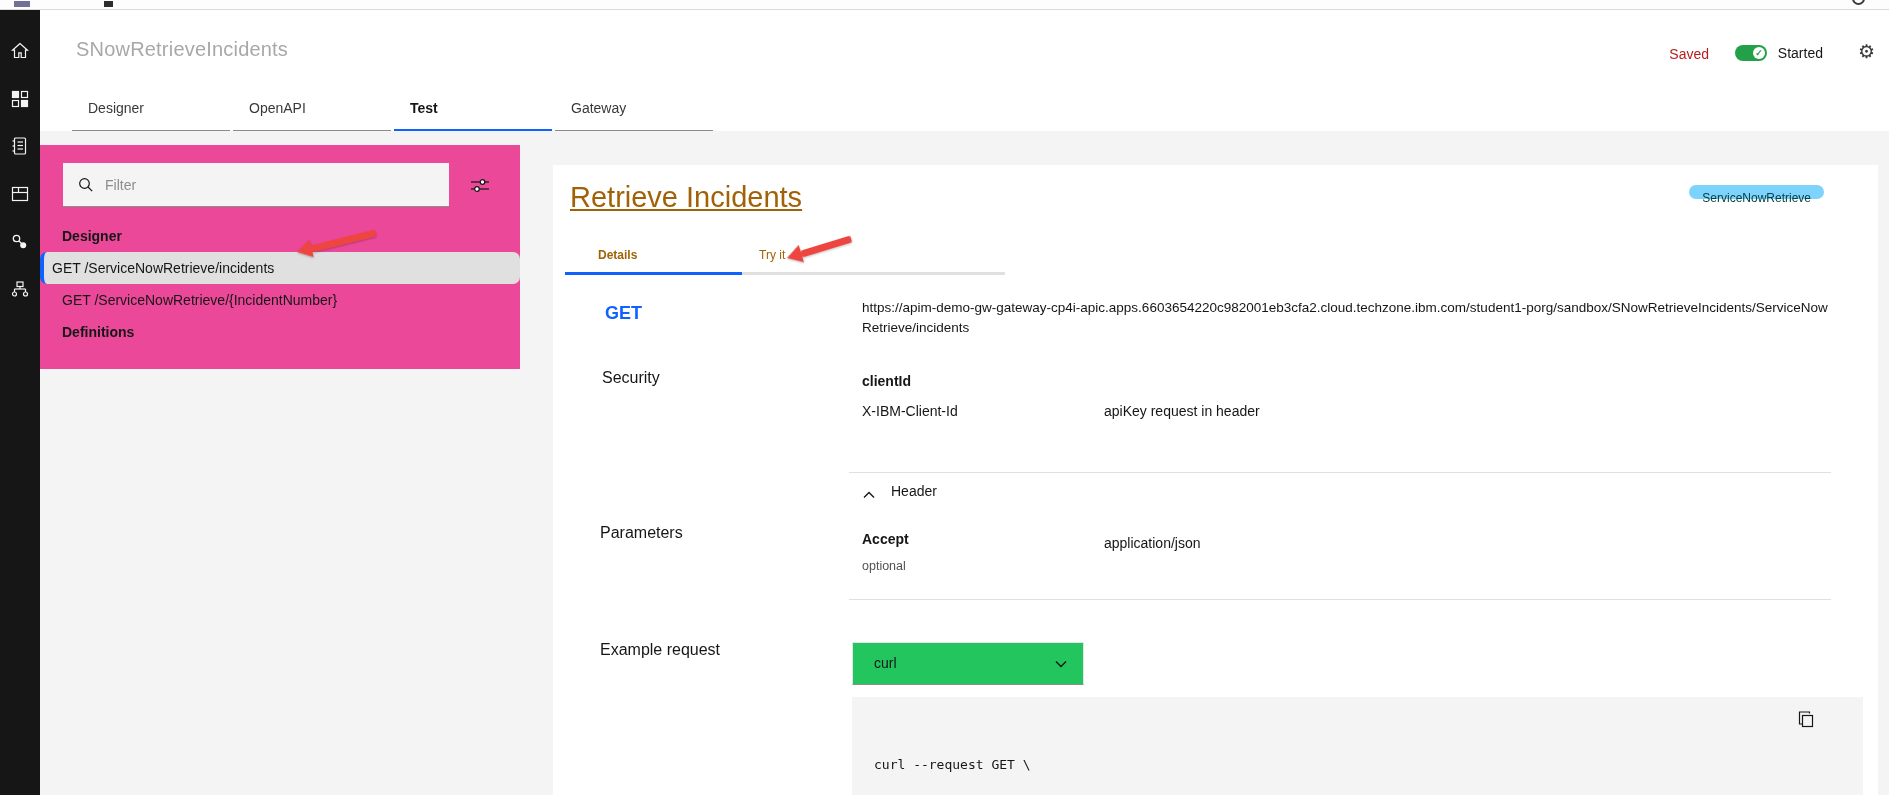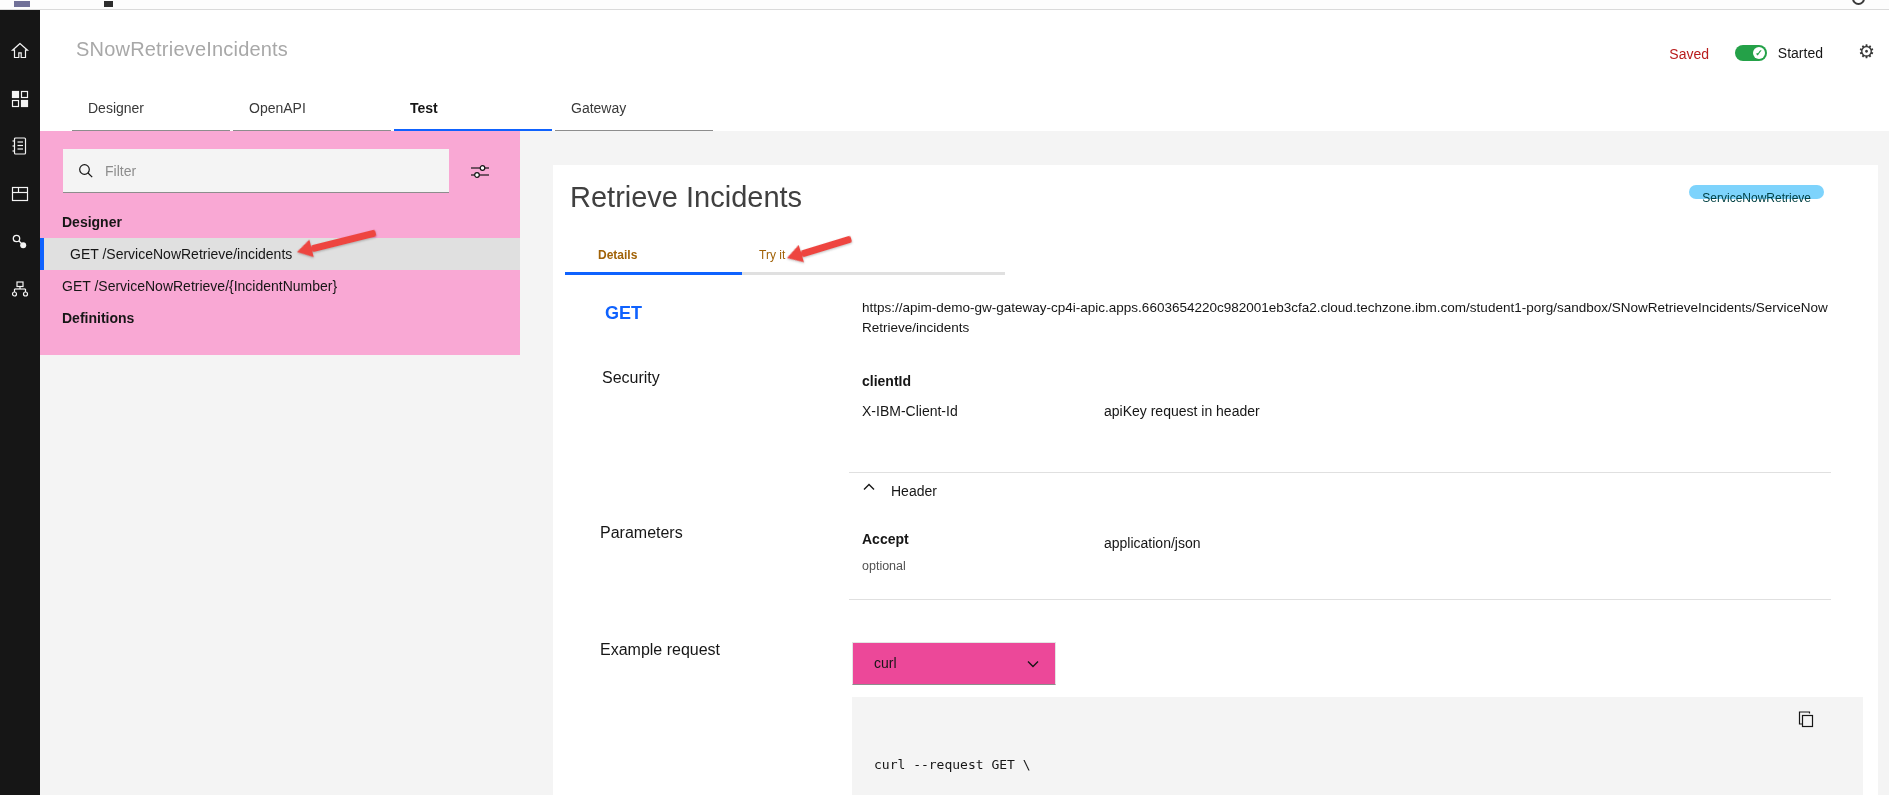--- a/index.html
+++ b/index.html
@@ -32,7 +32,7 @@
   .tab.active { font-weight:bold; color:#161616; border-bottom:2px solid #0f62fe; }
 
   
-  .explorer { position:absolute; left:40px; top:131px; width:480px; height:224px; background:#f9a8d4; }
+  .explorer { position:absolute; left:40px; top:145px; width:480px; height:224px; background:#ec4899; }
   .filter-box { position:absolute; left:23px; top:18px; width:386px; height:44px; background:#f4f4f4; border:none; border-bottom:1px solid #8d8d8d; }
   .filter-box svg { position:absolute; left:14px; top:13px; }
   .filter-input { position:absolute; left:42px; top:1px; width:330px; height:41px; border:none; background:transparent; outline:none; font-size:14px; font-family:"Liberation Sans",sans-serif; color:#161616; }

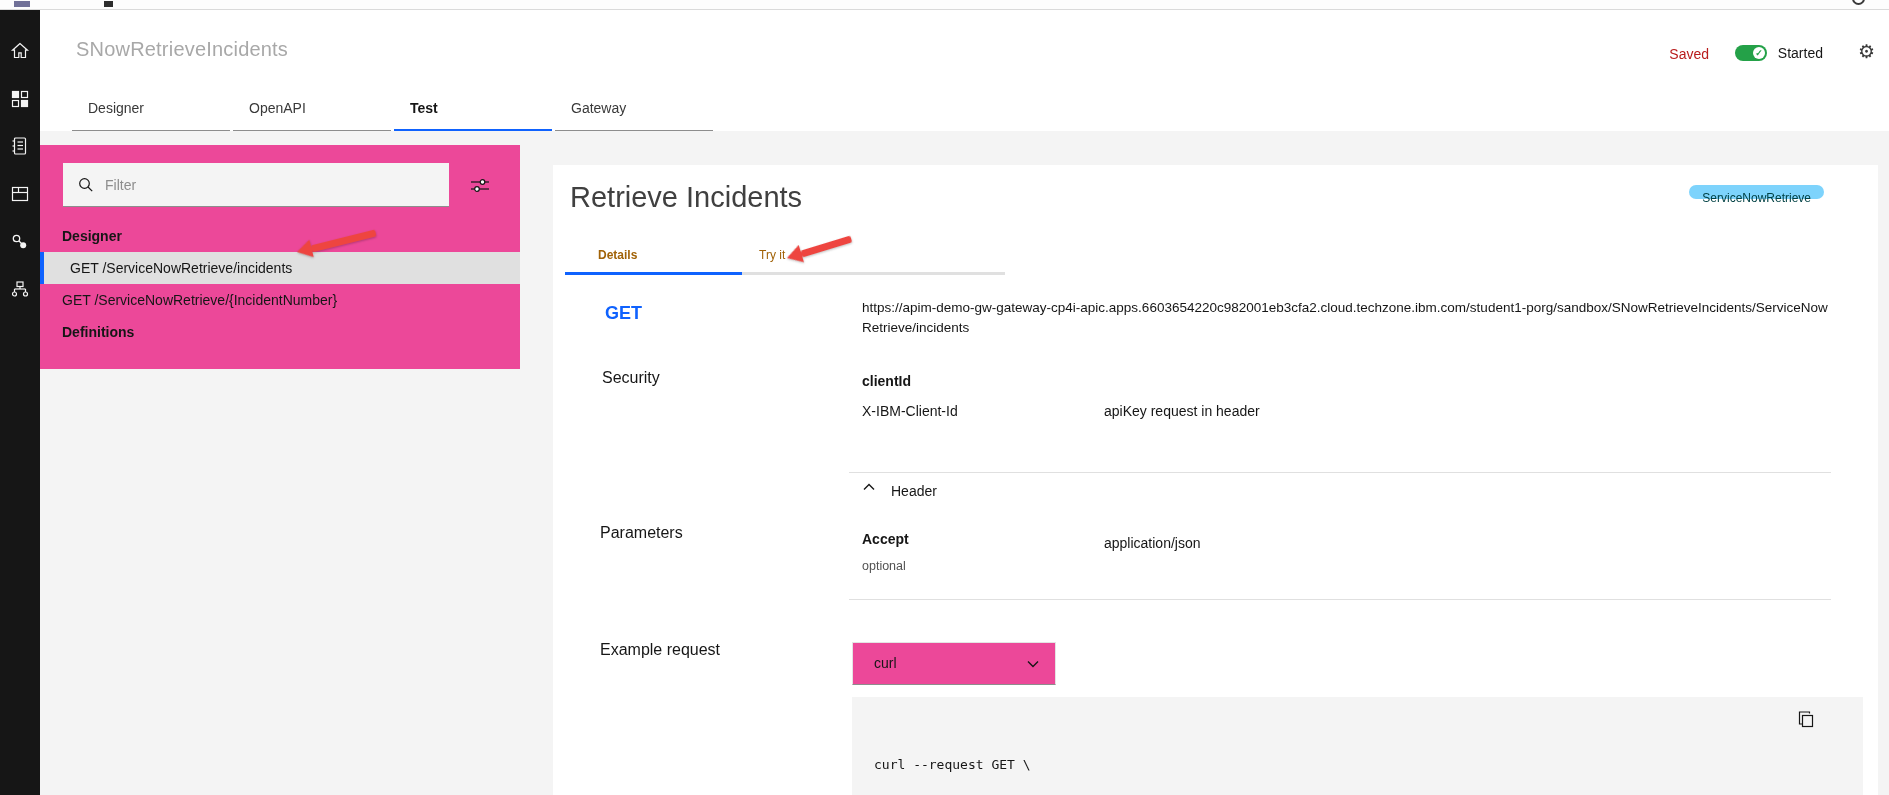--- a/index.html
+++ b/index.html
@@ -45,7 +45,7 @@
 
   
   .main { position:absolute; left:553px; top:165px; width:1325px; height:630px; background:#ffffff; }
-  .op-title { position:absolute; left:17px; top:16px; font-size:29px; font-weight:400; color:#404040; }
+  .op-title { position:absolute; left:17px; top:16px; font-size:29px; font-weight:400; color:#a16207;text-decoration:underline; }
   .tag { position:absolute; right:54px; top:20px; height:14px; line-height:26px; padding:0 13px; background:#7dd3fc; color:#004144; font-size:12px; border-radius:13px; }
 
   .subtabs { position:absolute; left:12px; top:75px; height:35px; display:flex; }

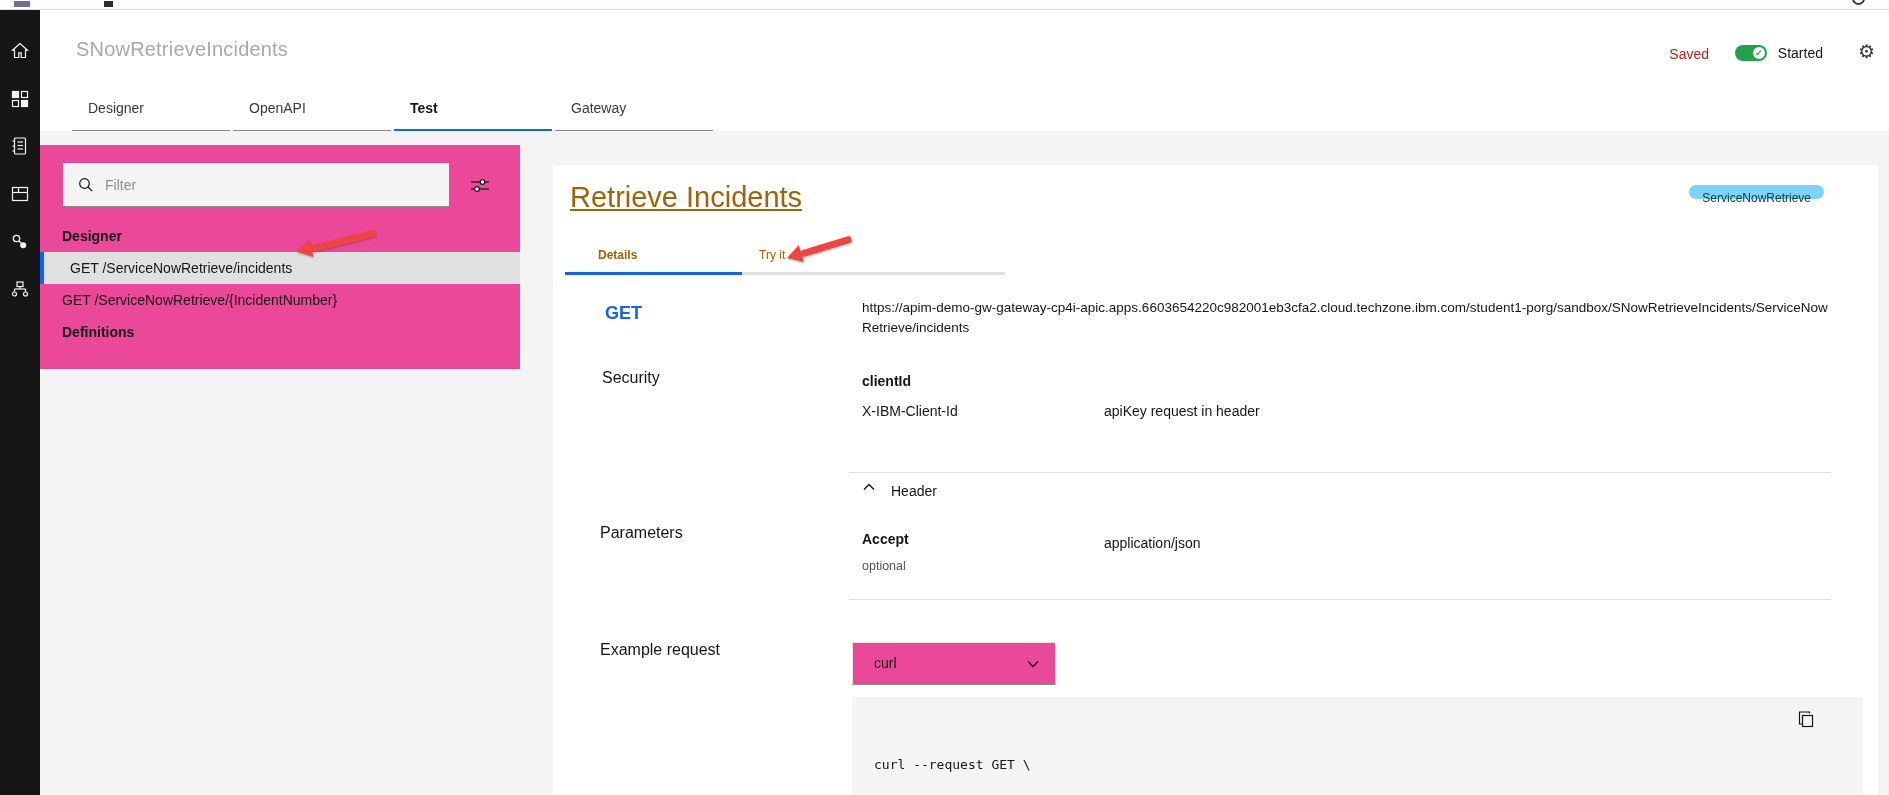--- a/index.html
+++ b/index.html
@@ -41,7 +41,7 @@
   .nav-list { position:absolute; left:0; top:75px; width:480px; }
   .nav-item { height:32px; line-height:32px; padding-left:22px; font-size:14px; color:#161616; cursor:pointer; white-space:nowrap; }
   .nav-item.heading { font-weight:bold; }
-  .nav-item.selected { background:#e0e0e0; border-left:4px solid #0f62fe; padding-left:26px; }
+  .nav-item.selected { background:#e0e0e0; border-left:4px solid #0f62fe; padding-left:8px;border-radius:7px; }
 
   
   .main { position:absolute; left:553px; top:165px; width:1325px; height:630px; background:#ffffff; }

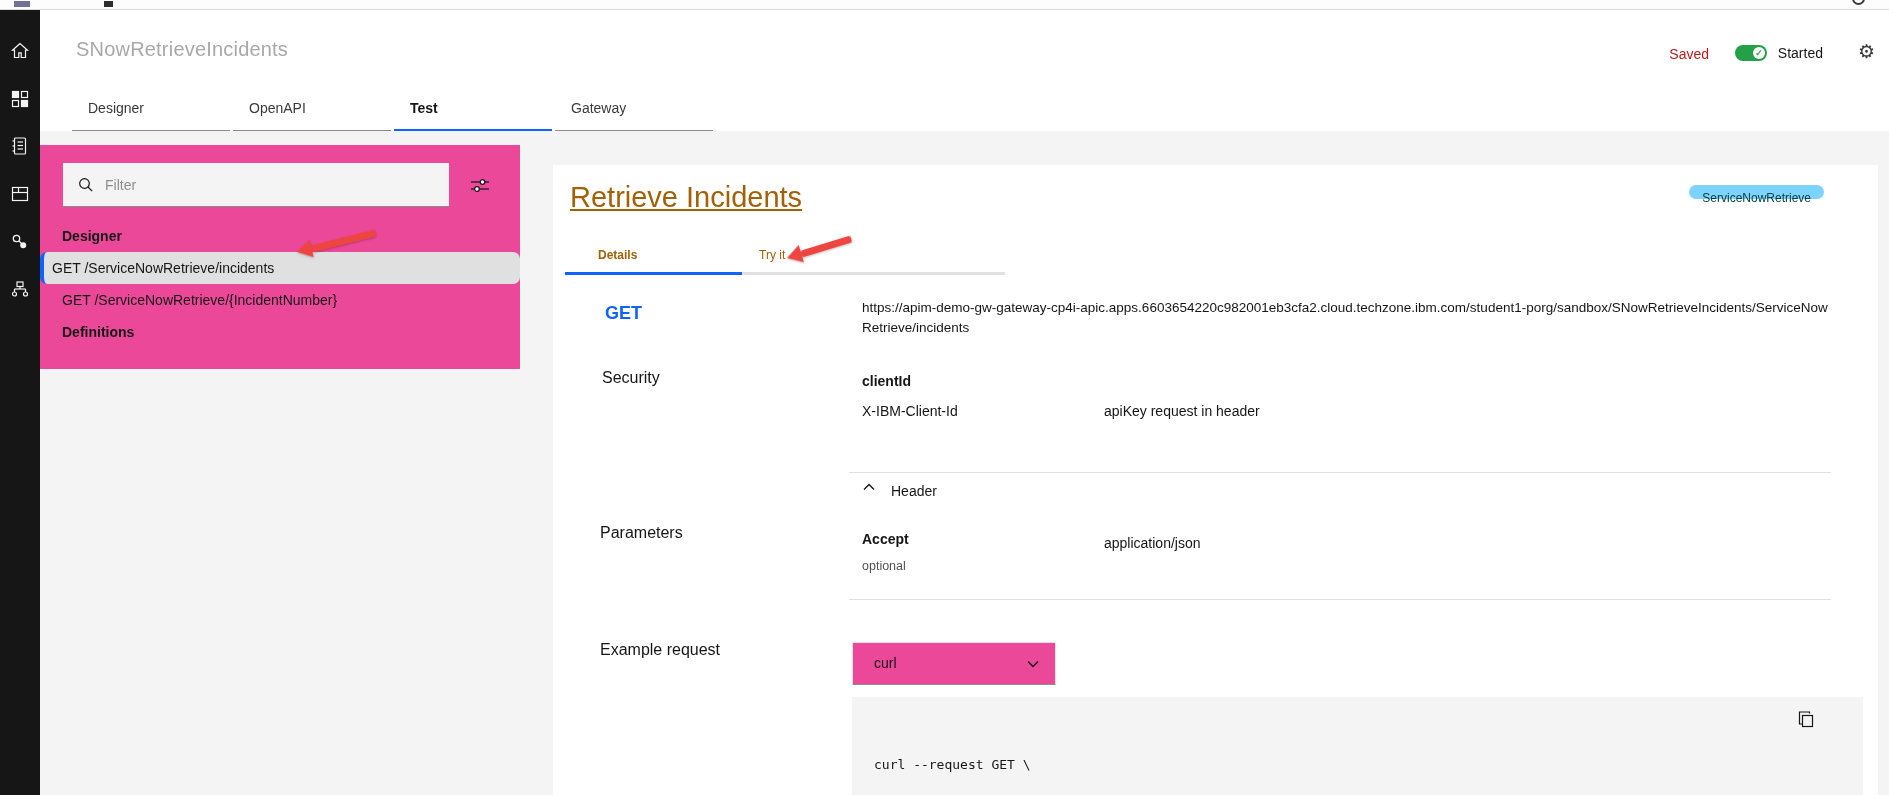--- a/index.html
+++ b/index.html
@@ -63,7 +63,7 @@
 
   .divider { position:absolute; left:296px; width:982px; height:1px; background:#e0e0e0; }
 
-  .collapse-row { position:absolute; left:310px; top:318px; display:flex; align-items:flex-start; cursor:pointer; }
+  .collapse-row { position:absolute; left:310px; top:318px; display:flex; align-items:flex-end; cursor:pointer; }
   .collapse-row svg { margin-right:16px; }
   .collapse-label { font-size:14px; color:#161616; }
 

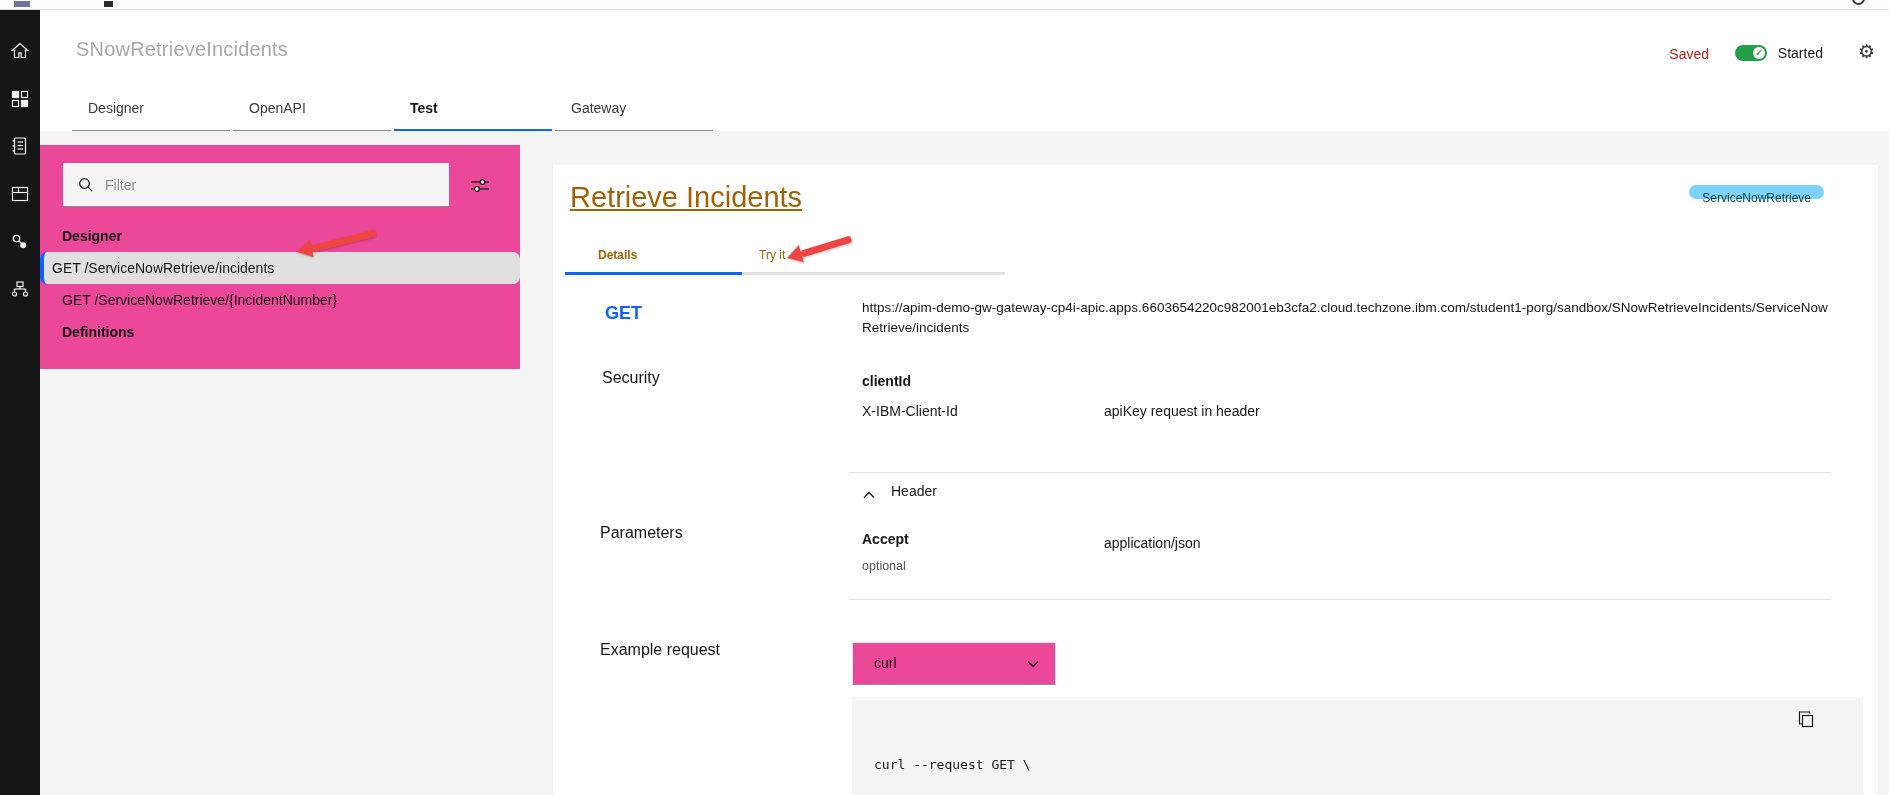--- a/index.html
+++ b/index.html
@@ -67,7 +67,7 @@
   .collapse-row svg { margin-right:16px; }
   .collapse-label { font-size:14px; color:#161616; }
 
-  .dropdown { position:absolute; left:299px; top:477px; width:204px; height:43px; background:#ec4899; border:1px solid #e4e4e4; border-bottom:1px solid #8d8d8d; cursor:pointer; }
+  .dropdown { position:absolute; left:299px; top:477px; width:232px; height:43px; background:#22c55e; border:1px solid #e4e4e4; border-bottom:1px solid #8d8d8d; cursor:pointer; }
   .dropdown-label { position:absolute; left:21px; top:0; line-height:41px; font-size:14px; color:#161616; }
   .dropdown svg { position:absolute; right:16px; top:17px; }
 

